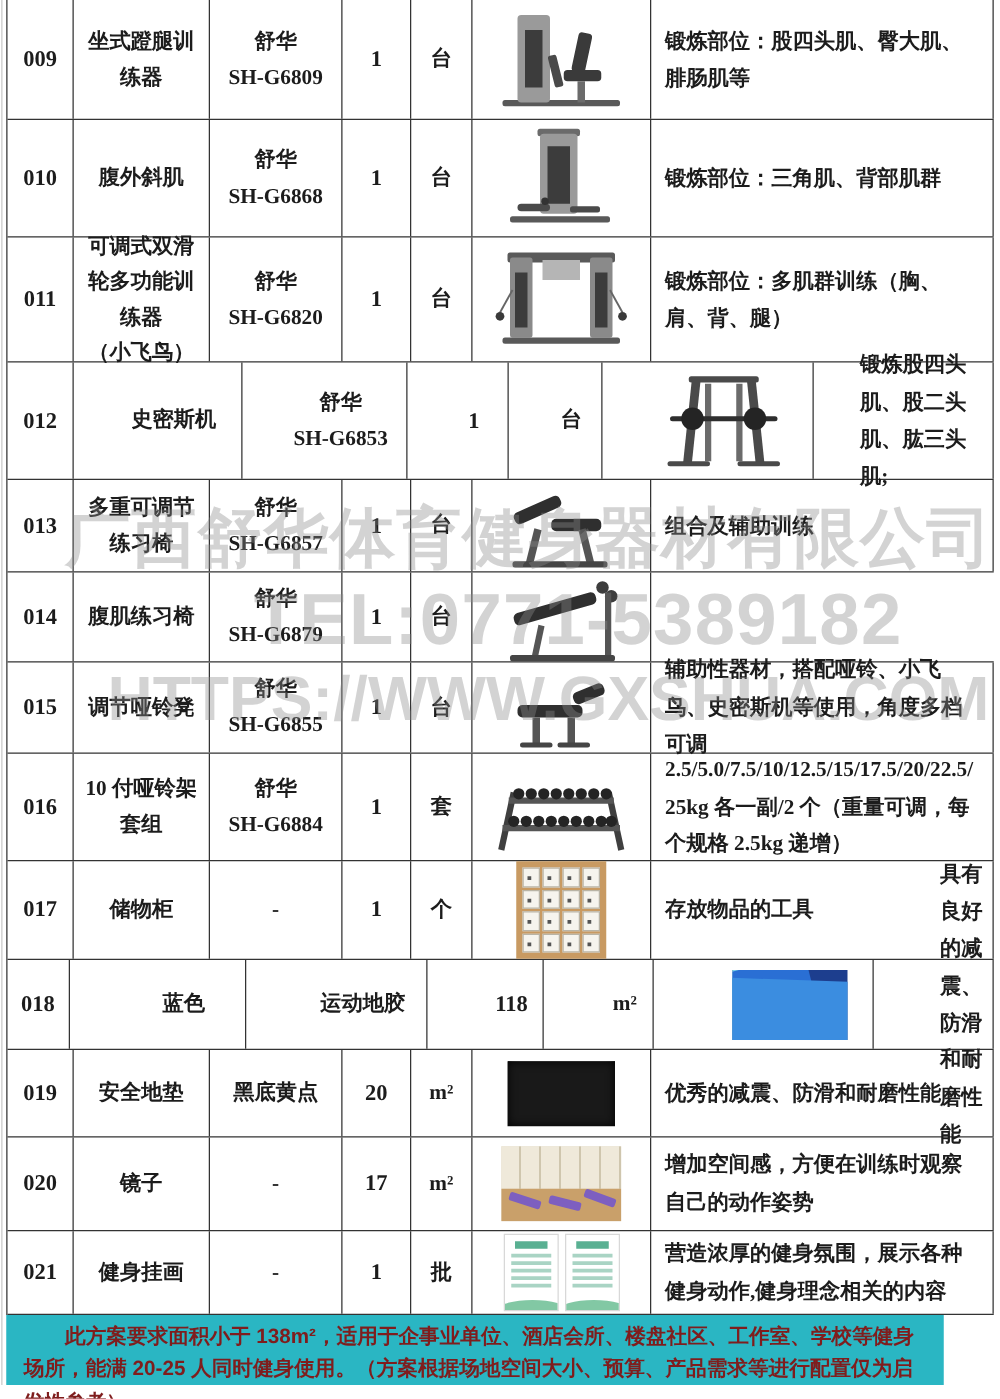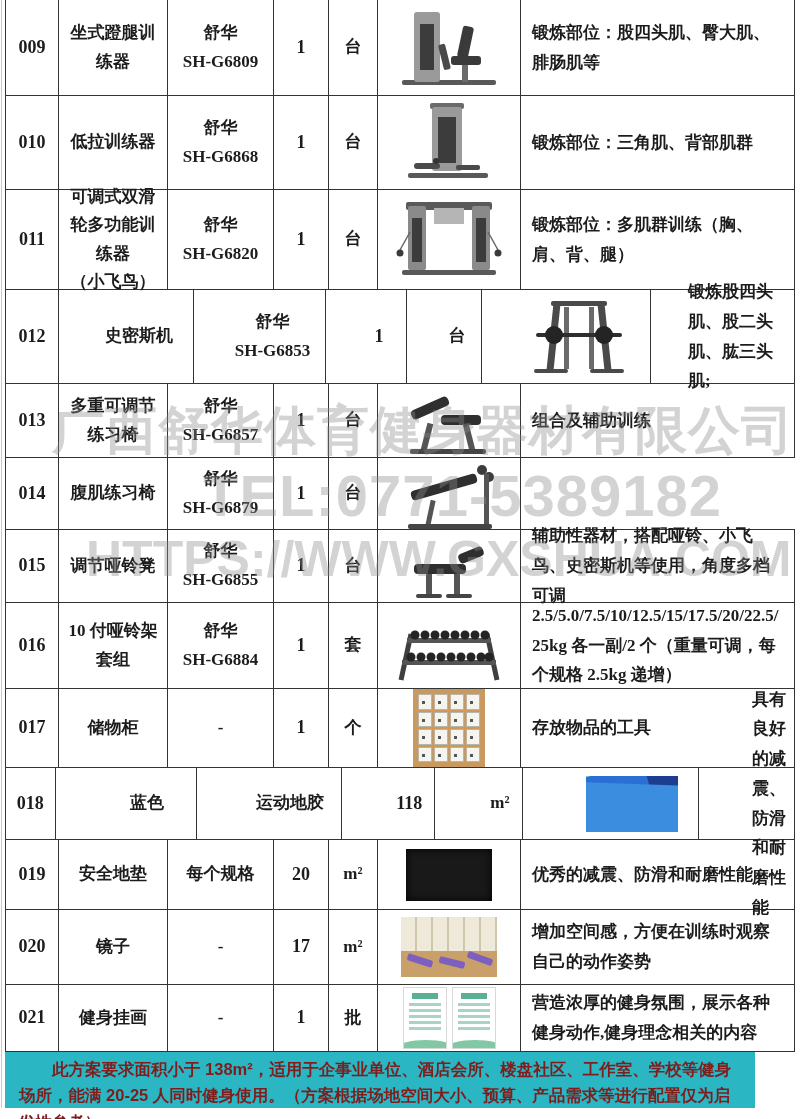--- a/index.html
+++ b/index.html
@@ -83,7 +83,7 @@
   </div>
       <div class="row" style="height: 94px;">
     <div class="cell c-no">010</div>
-    <div class="cell c-name">低拉训练器</div>
+    <div class="cell c-name">腹外斜肌</div>
     <div class="cell c-model">舒华
 SH-G6868</div>
     <div class="cell c-qty">1</div>

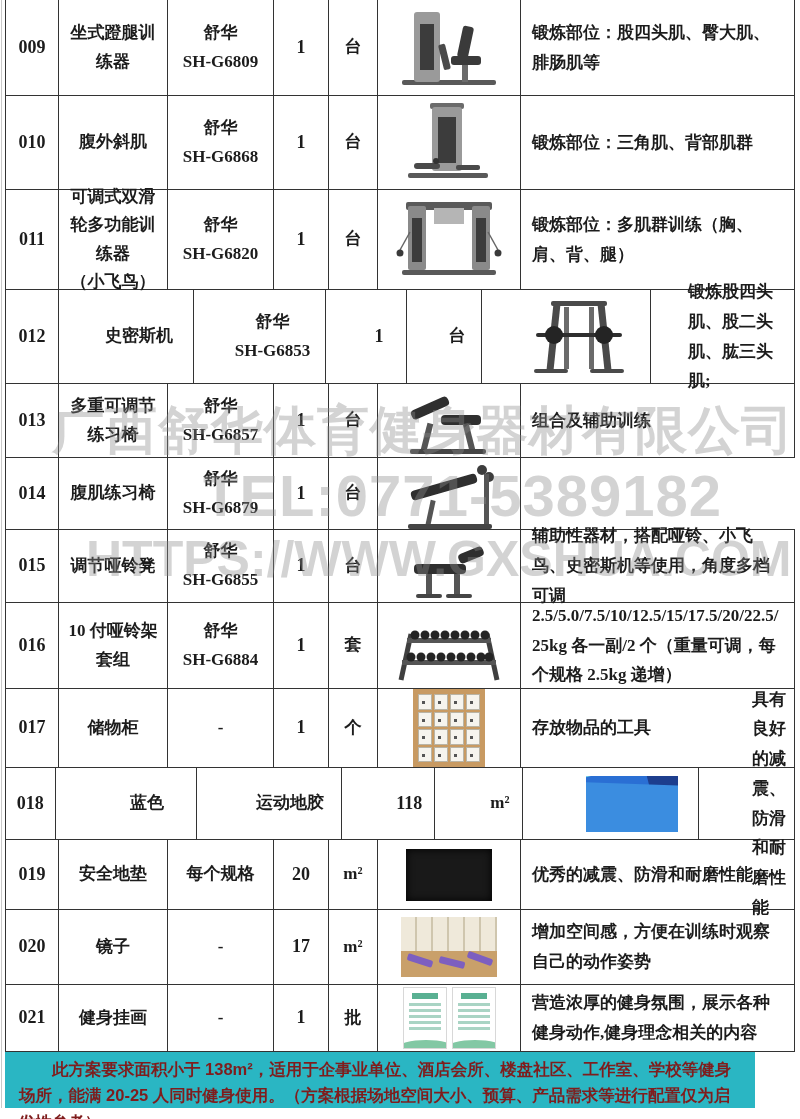--- a/index.html
+++ b/index.html
@@ -289,7 +289,7 @@
       <div class="row" style="height: 70px;">
     <div class="cell c-no">019</div>
     <div class="cell c-name">安全地垫</div>
-    <div class="cell c-model">每个规格</div>
+    <div class="cell c-model">黑底黄点</div>
     <div class="cell c-qty">20</div>
     <div class="cell c-unit">m²</div>
     <div class="cell c-img">

